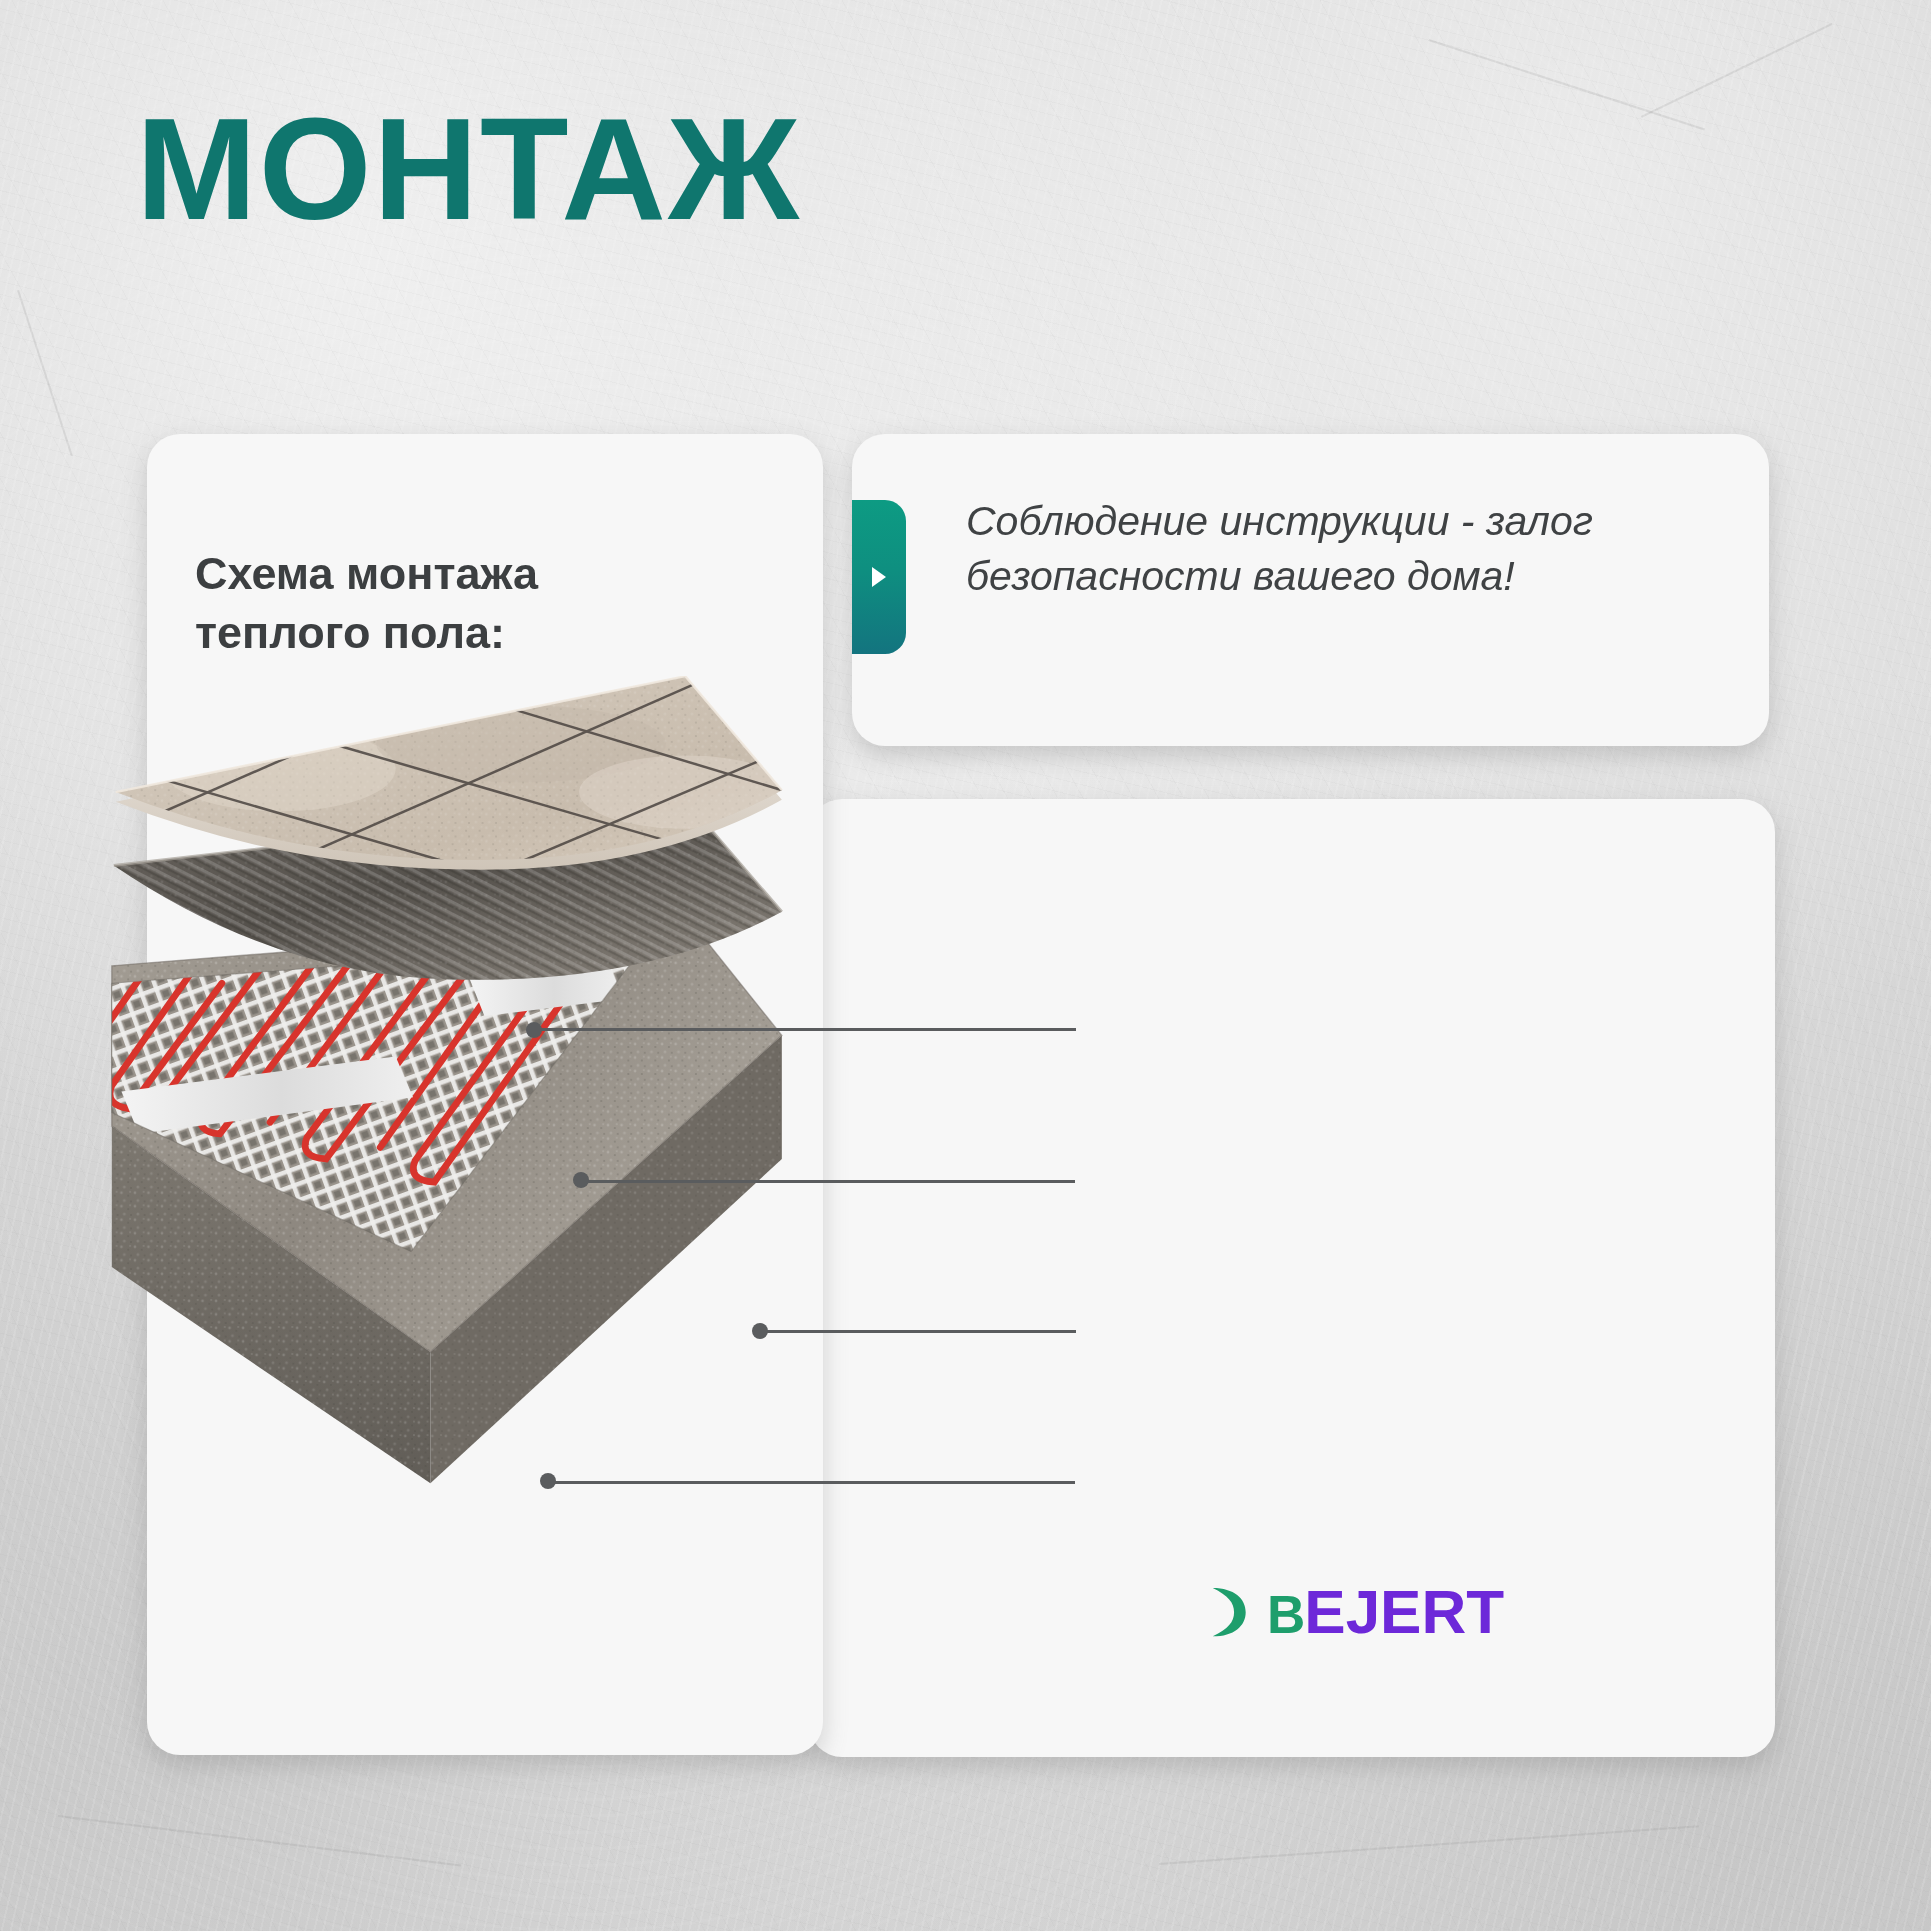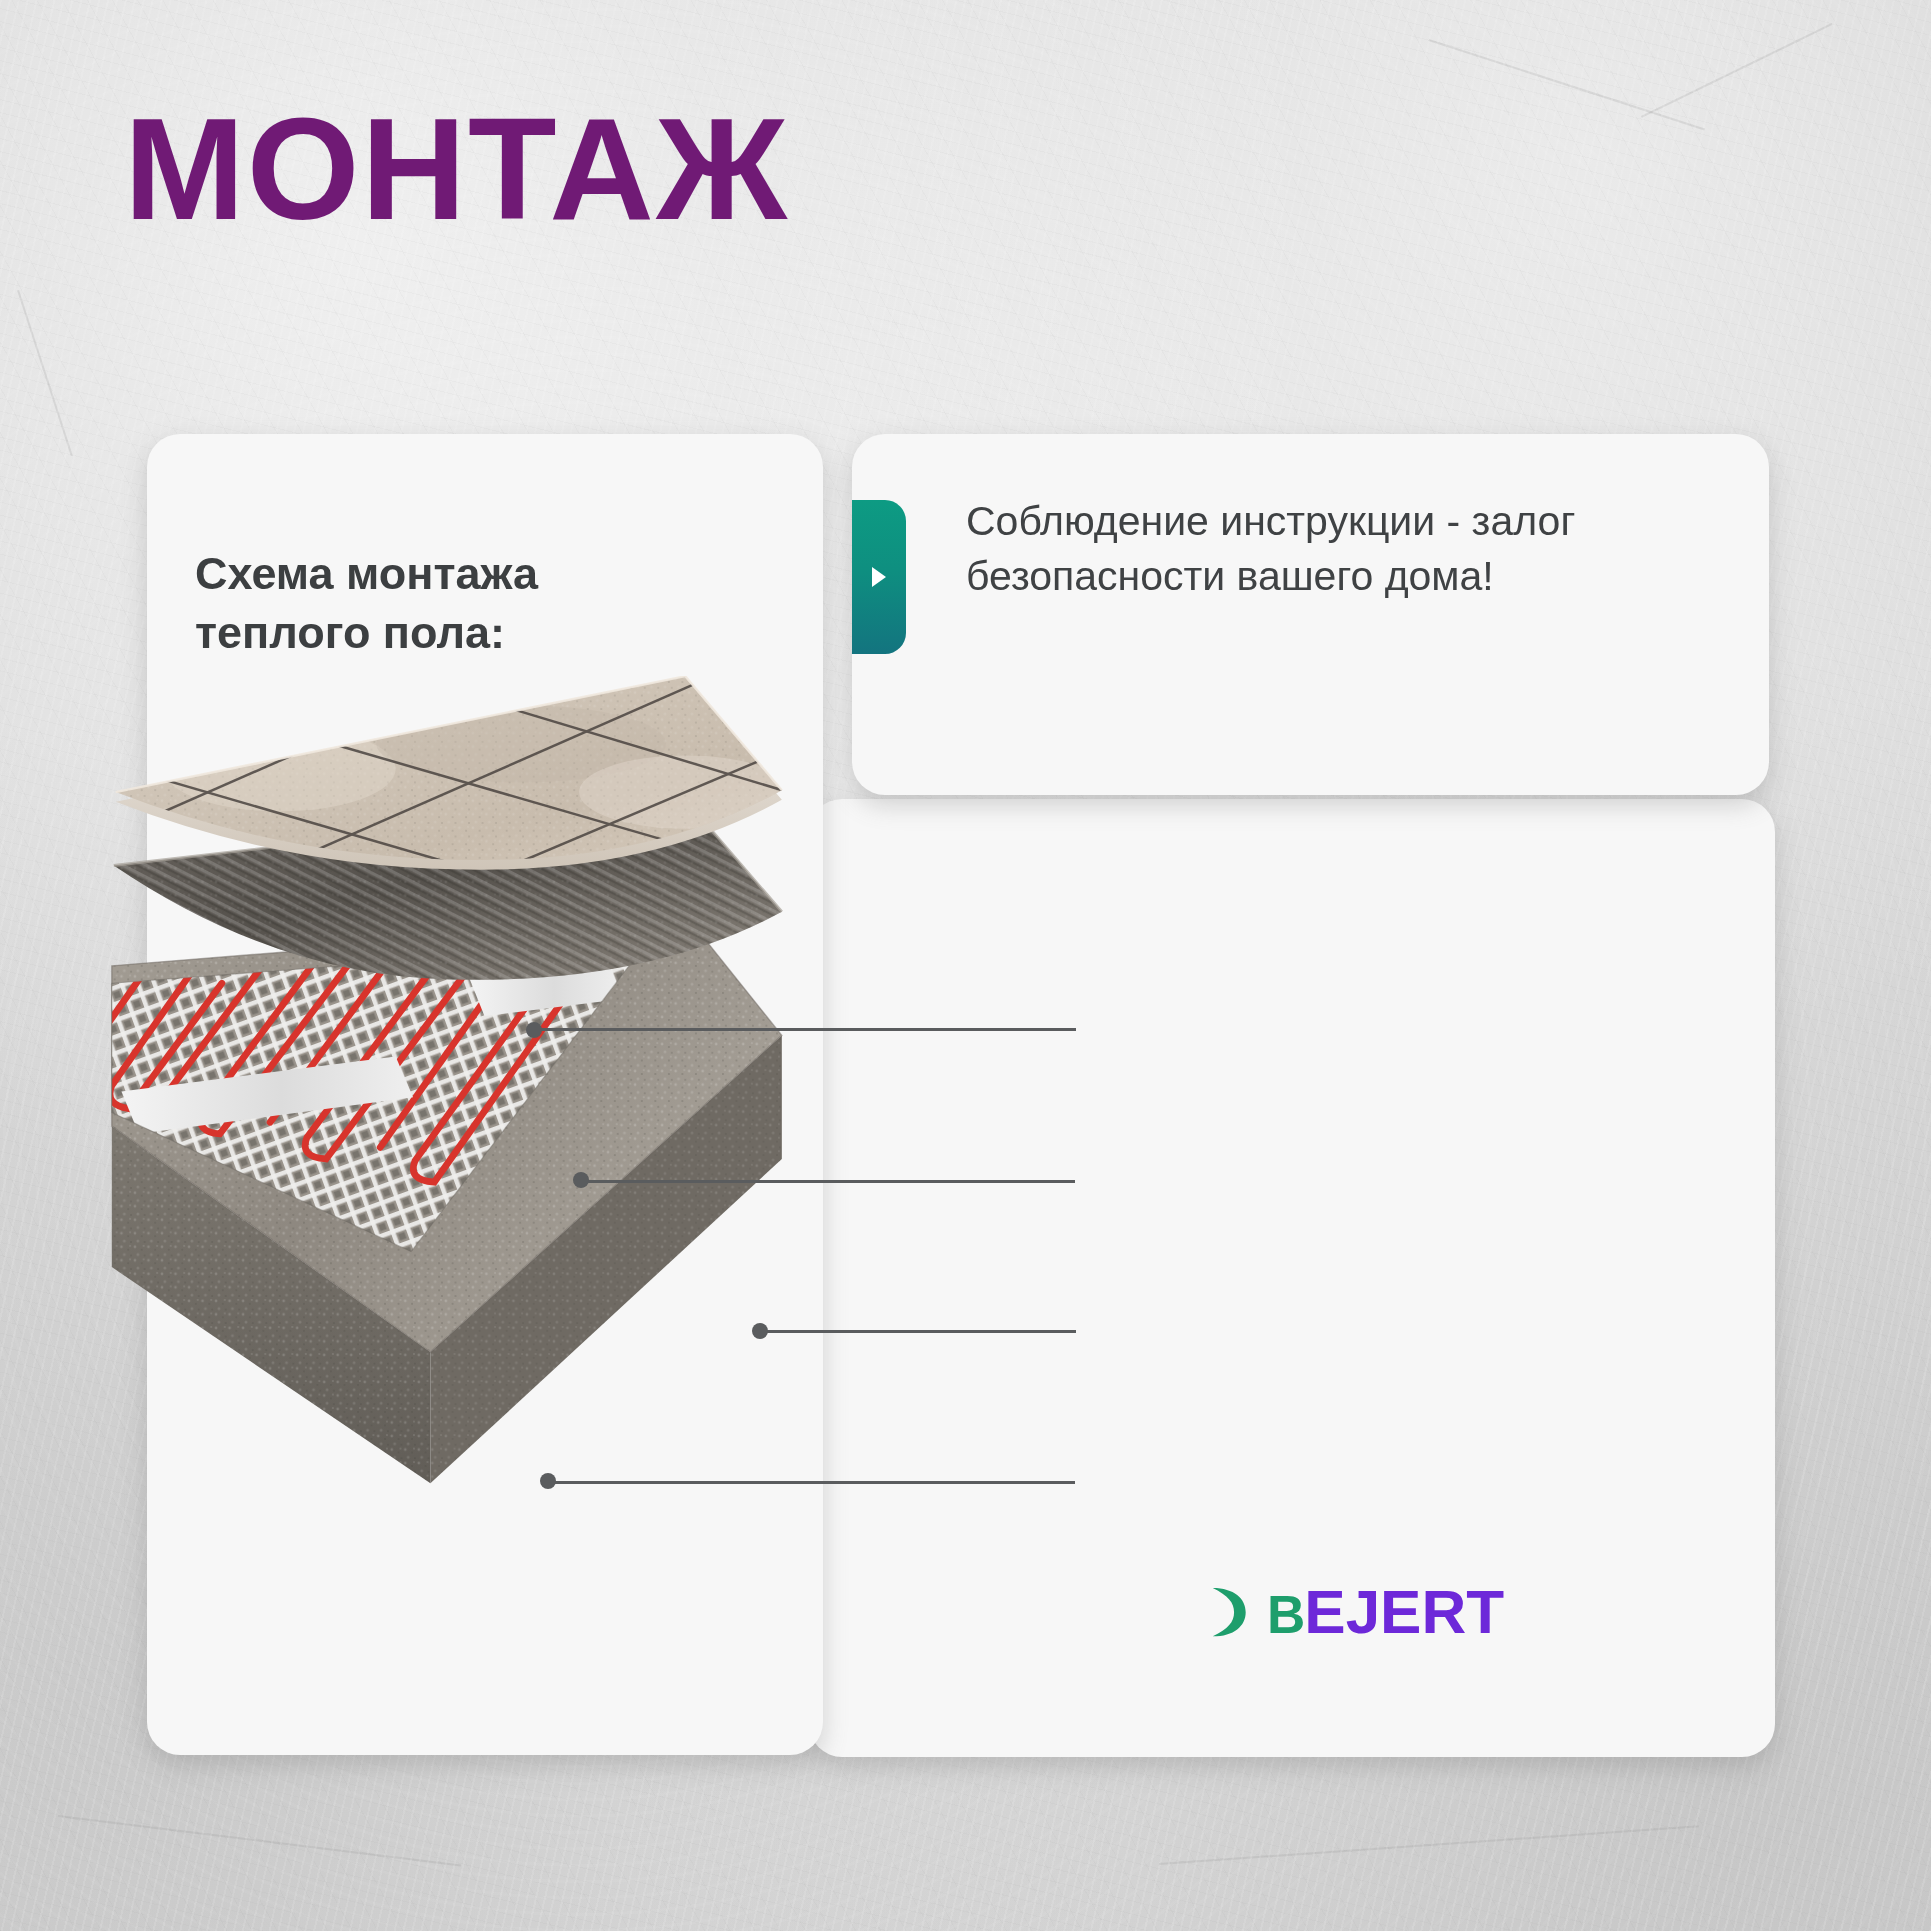--- a/index.html
+++ b/index.html
@@ -48,12 +48,12 @@
   
   #title {
     position: absolute;
-    left: 124px;
+    left: 136px;
     top: 93px;
     font-size: 145px;
     font-weight: 700;
     letter-spacing: 1.9px;
-    color: #701a75;
+    color: #0f766e;
     line-height: 1.06;
     white-space: nowrap;
   }

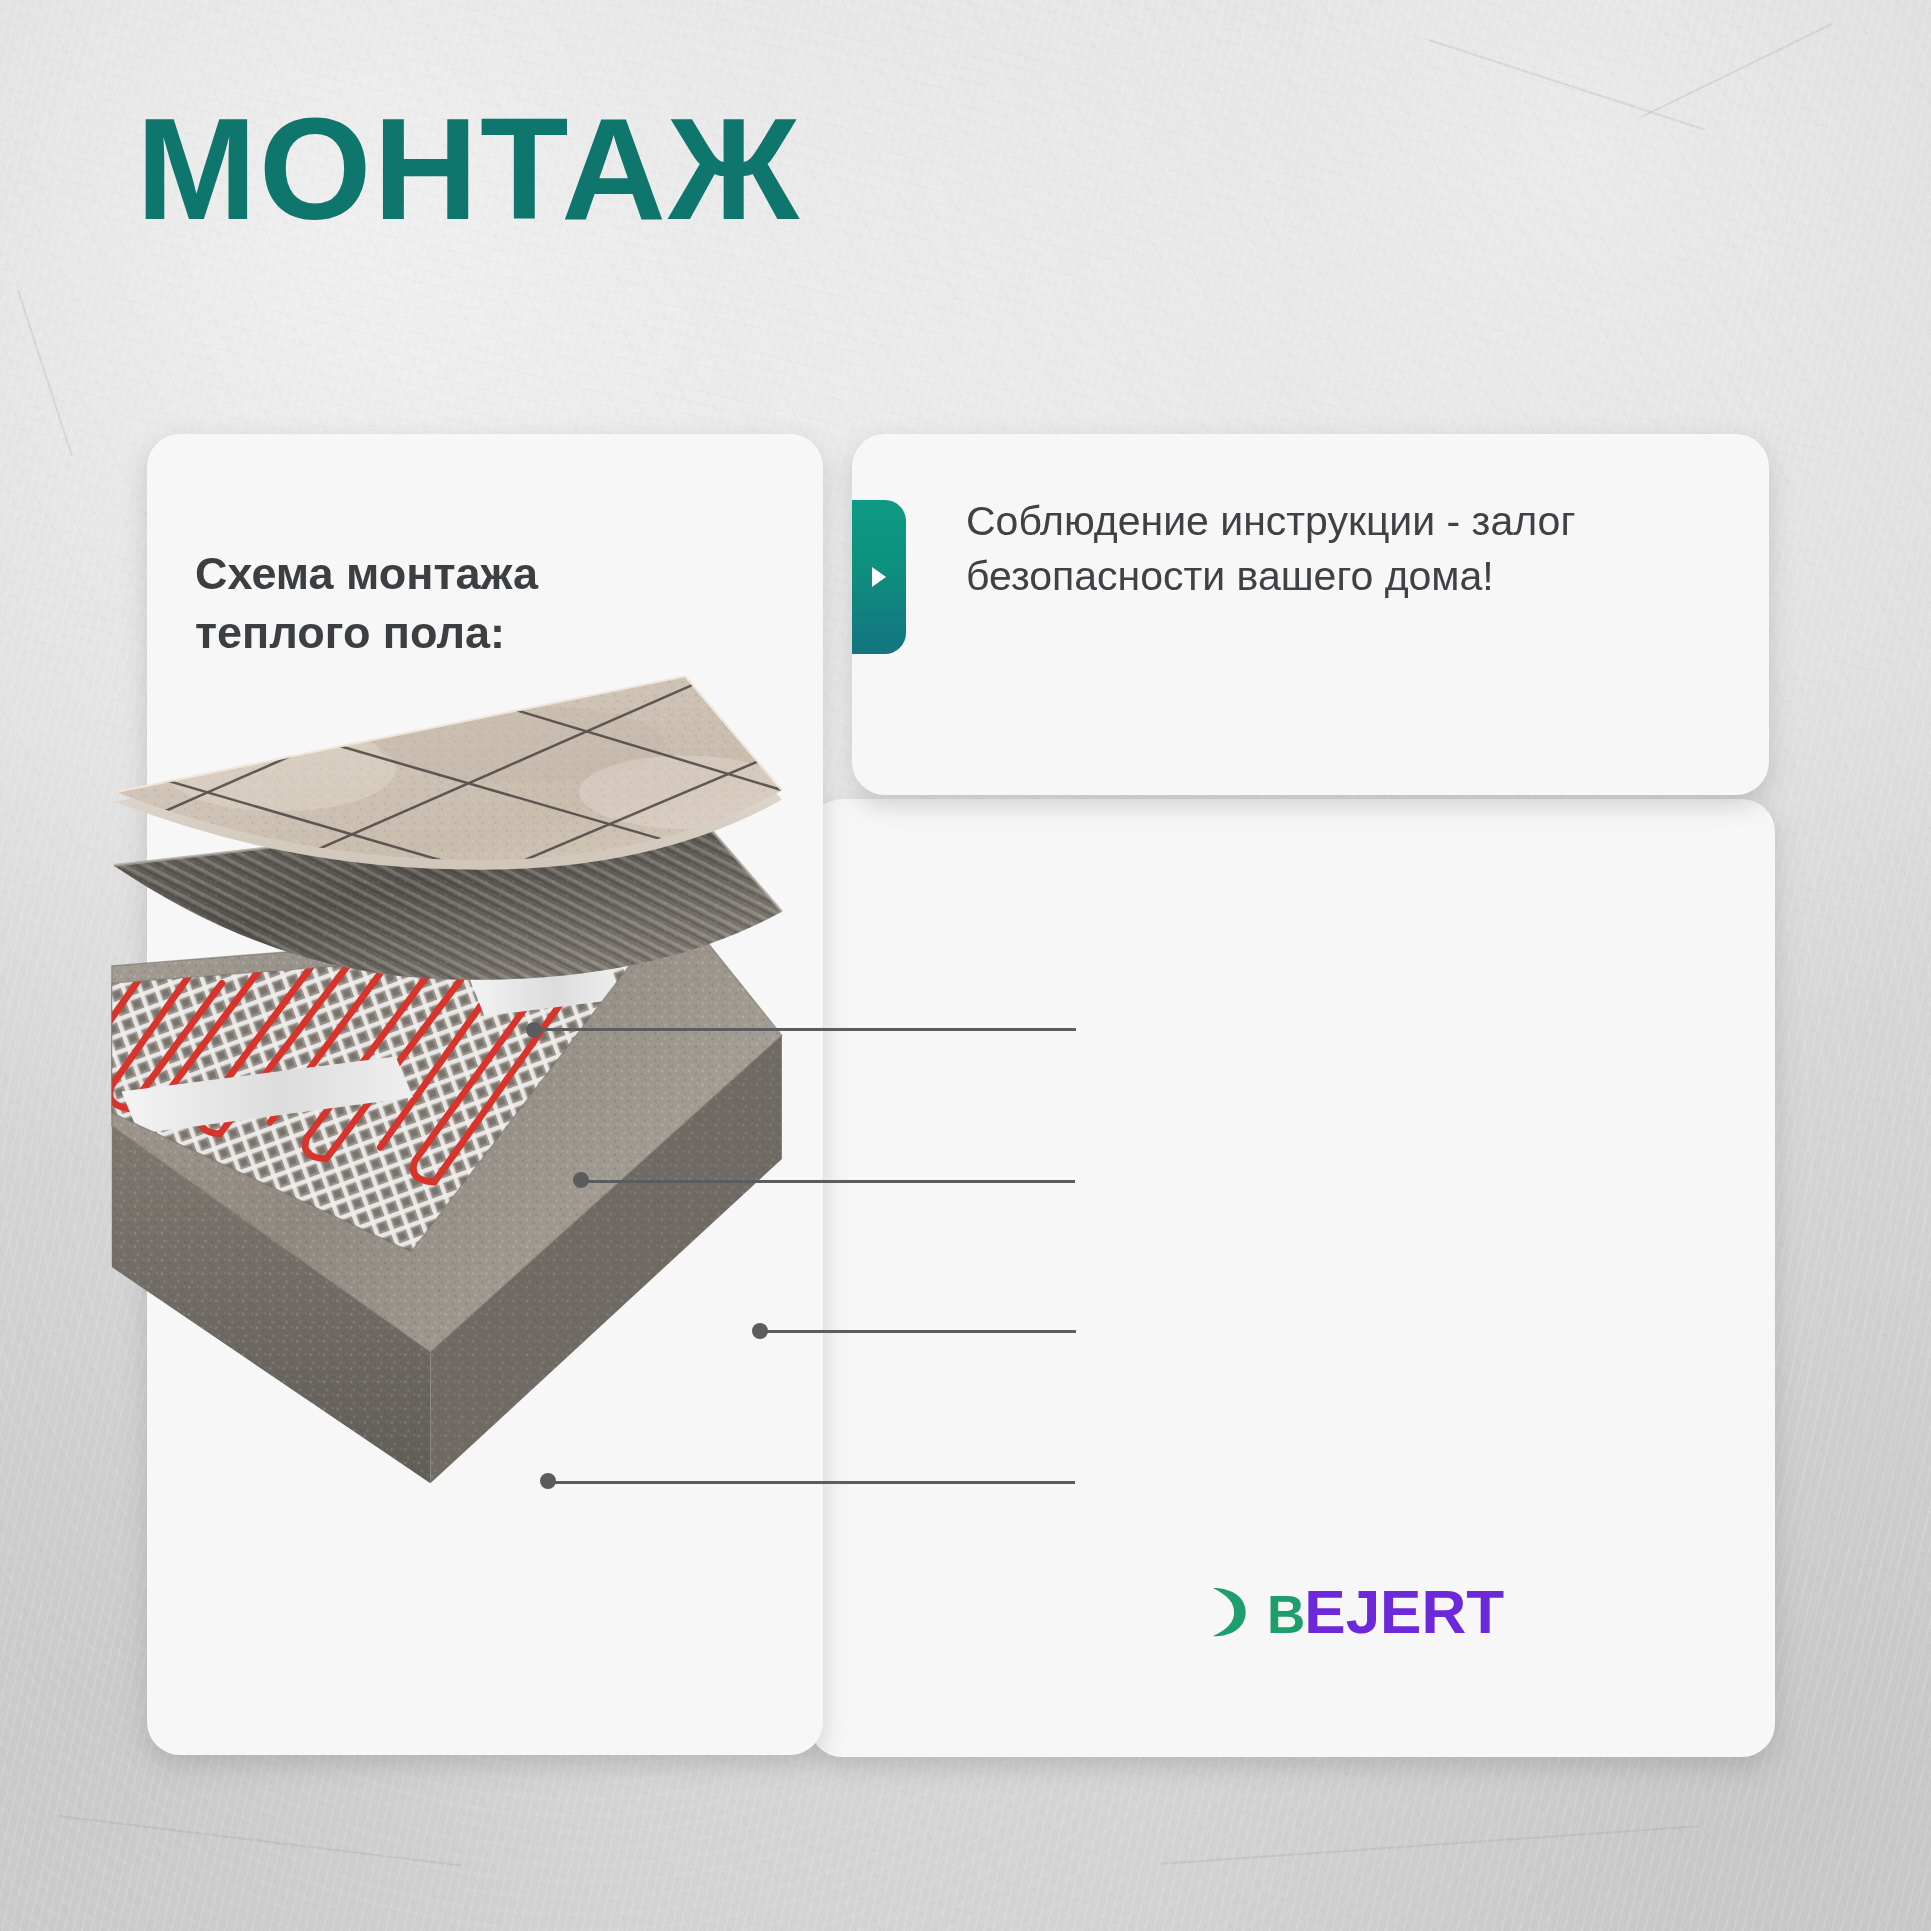--- a/index.html
+++ b/index.html
@@ -67,7 +67,7 @@
   }
 
   #card-scheme   { left: 147px; top: 434px;  width: 676px;  height: 1321px; z-index: 2; }
-  #card-notice   { left: 852px; top: 434px;  width: 917px;  height: 361px;  z-index: 3; }
+  #card-notice   { left: 852px; top: 434px;  width: 917px;  height: 312px;  z-index: 3; font-style: italic; }
   #card-layers   { left: 809px; top: 799px;  width: 966px; height: 958px;  z-index: 1; }
 
   #scheme-heading {

